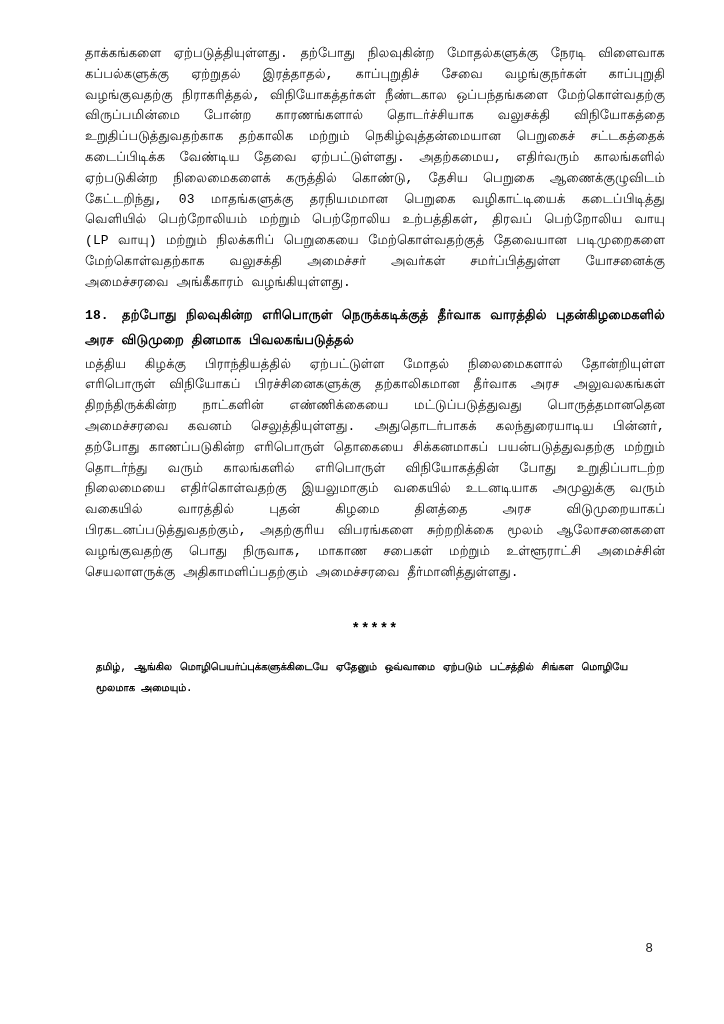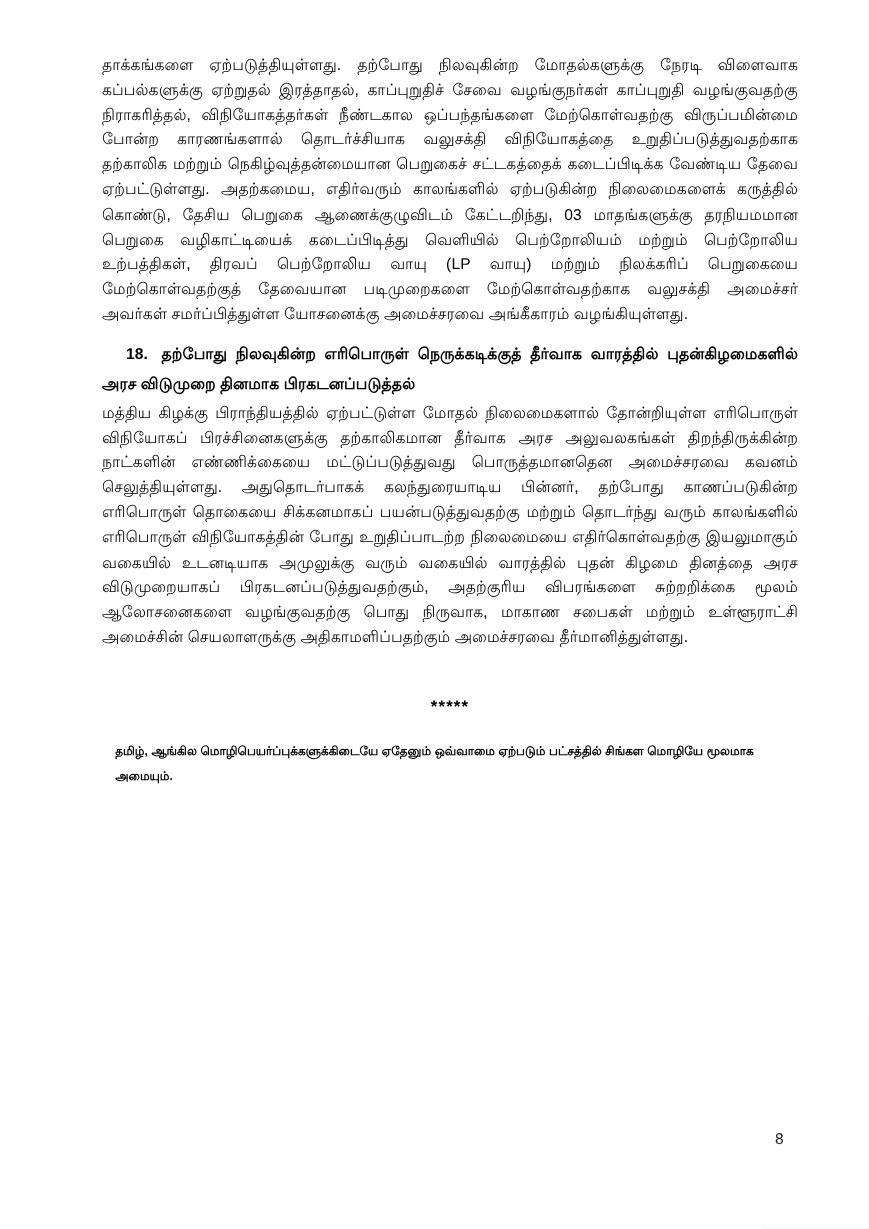--- a/index.html
+++ b/index.html
@@ -11,7 +11,7 @@
     margin: 0 auto;
     background: #ffffff;
     color: #000000;
-    font-family: Liberation Sans, sans-serif;
+    font-family: Liberation Mono, monospace;
     overflow: hidden;
   }
   .content {

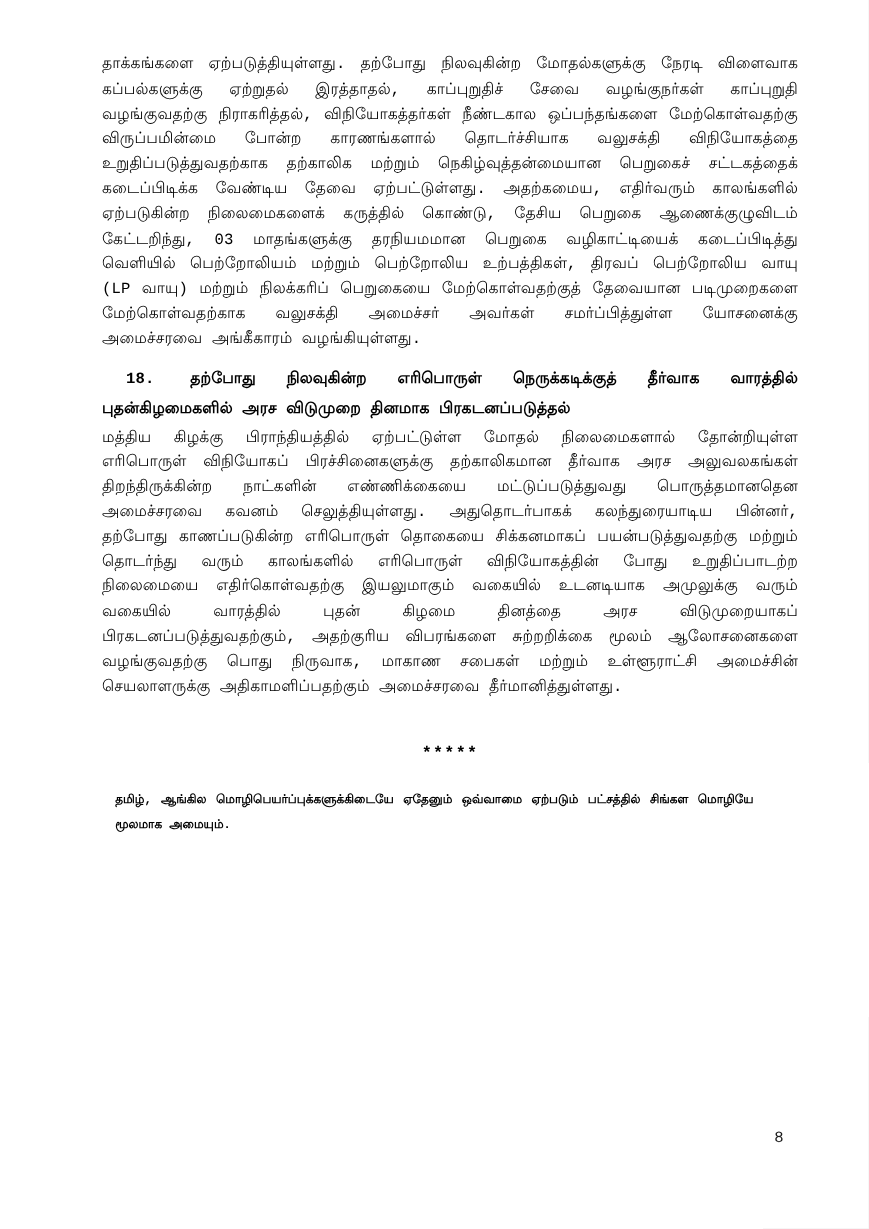--- a/index.html
+++ b/index.html
@@ -32,7 +32,7 @@
     font-weight: bold;
     line-height: 25px;
   }
-  .section-heading .sec-num { margin-right: 4px; margin-left: 20px; }
+  .section-heading .sec-num { margin-right: 4px; }
   .section-body { margin-top: 2px; }
   .separator {
     margin-top: 38px;

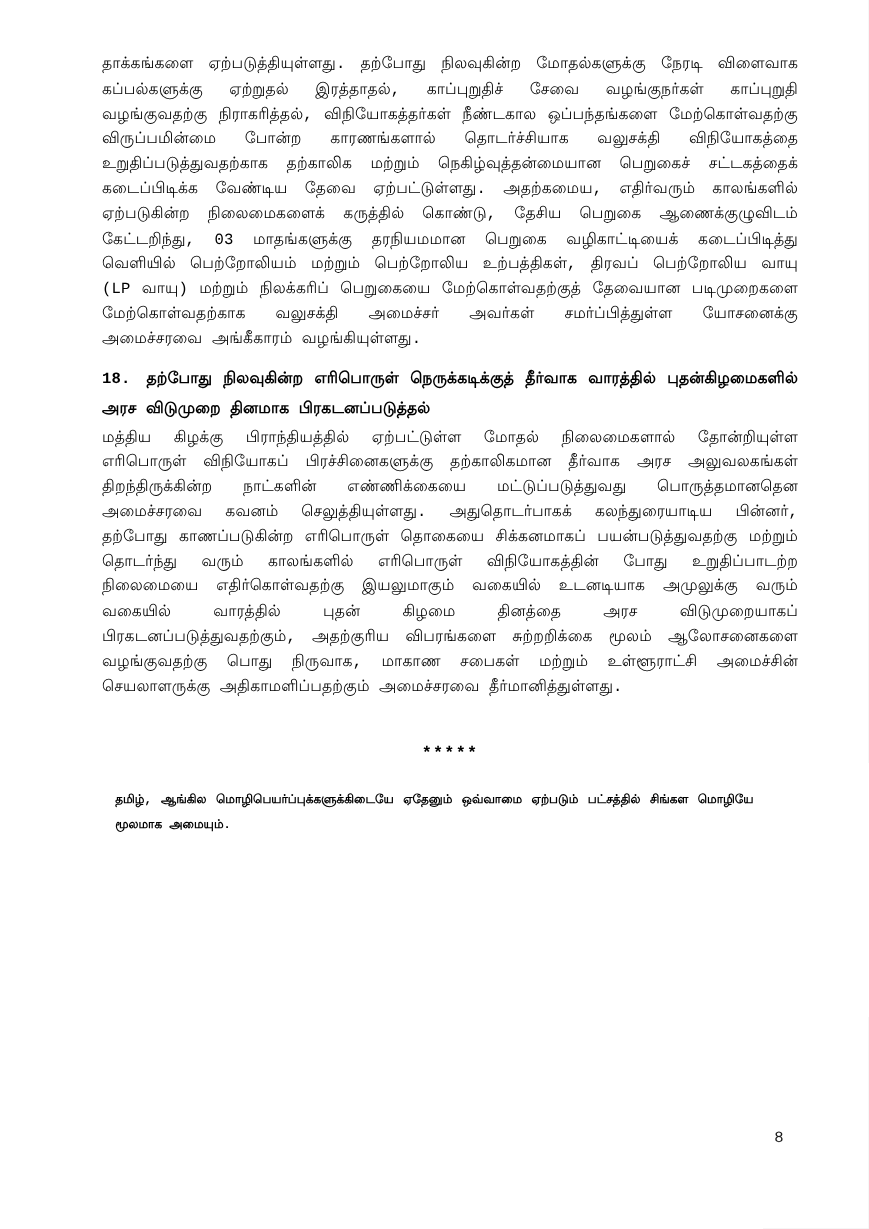--- a/index.html
+++ b/index.html
@@ -69,7 +69,7 @@
 
     <p class="para section-heading">
       <span class="sec-num">18.</span>
-      <span>தற்போது நிலவுகின்ற எரிபொருள் நெருக்கடிக்குத் தீர்வாக வாரத்தில் புதன்கிழமைகளில் அரச விடுமுறை தினமாக பிரகடனப்படுத்தல்</span>
+      <span>தற்போது நிலவுகின்ற எரிபொருள் நெருக்கடிக்குத் தீர்வாக வாரத்தில் புதன்கிழமைகளில் அரச விடுமுறை தினமாக பிவலகங்படுத்தல்</span>
     </p>
 
     <p class="para section-body">மத்திய கிழக்கு பிராந்தியத்தில் ஏற்பட்டுள்ள மோதல் நிலைமைகளால் தோன்றியுள்ள எரிபொருள் விநியோகப் பிரச்சினைகளுக்கு தற்காலிகமான தீர்வாக அரச அலுவலகங்கள் திறந்திருக்கின்ற நாட்களின் எண்ணிக்கையை மட்டுப்படுத்துவது பொருத்தமானதென அமைச்சரவை கவனம் செலுத்தியுள்ளது. அதுதொடர்பாகக் கலந்துரையாடிய பின்னர், தற்போது காணப்படுகின்ற எரிபொருள் தொகையை சிக்கனமாகப் பயன்படுத்துவதற்கு மற்றும் தொடர்ந்து வரும் காலங்களில் எரிபொருள் விநியோகத்தின் போது உறுதிப்பாடற்ற நிலைமையை எதிர்கொள்வதற்கு இயலுமாகும் வகையில் உடனடியாக அமுலுக்கு வரும் வகையில் வாரத்தில் புதன் கிழமை தினத்தை அரச விடுமுறையாகப் பிரகடனப்படுத்துவதற்கும், அதற்குரிய விபரங்களை சுற்றறிக்கை மூலம் ஆலோசனைகளை வழங்குவதற்கு பொது நிருவாக, மாகாண சபைகள் மற்றும் உள்ளூராட்சி அமைச்சின் செயலாளருக்கு அதிகாமளிப்பதற்கும் அமைச்சரவை தீர்மானித்துள்ளது.</p>

